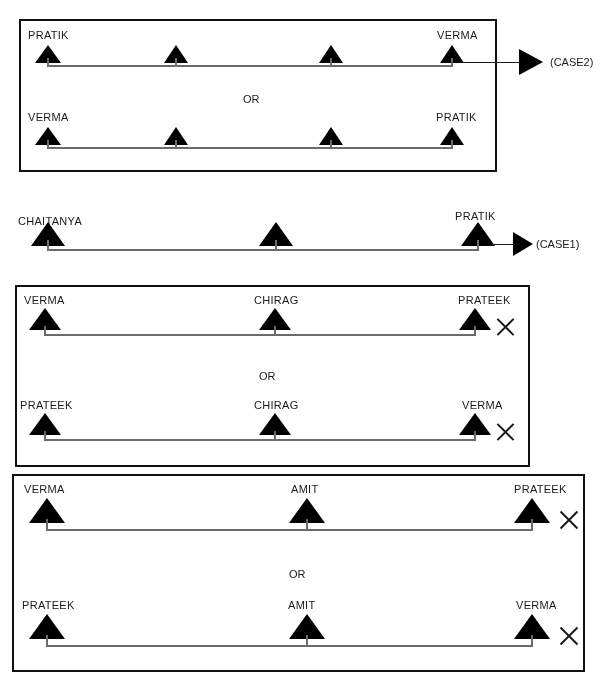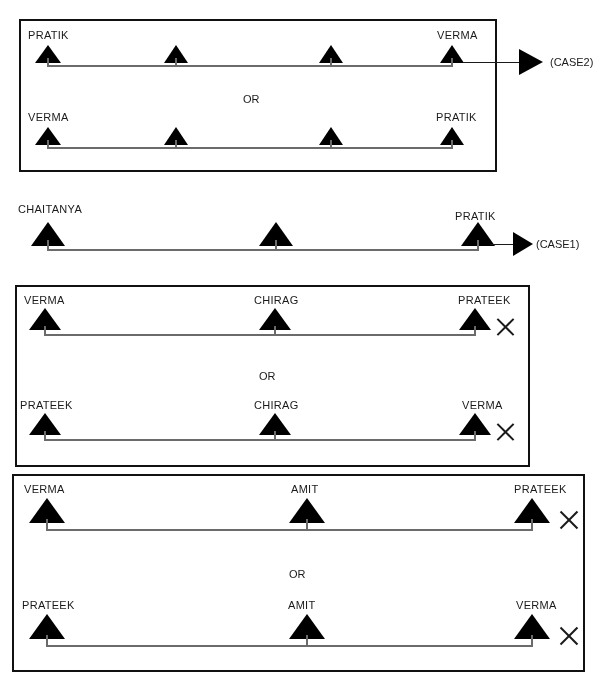--- a/index.html
+++ b/index.html
@@ -143,7 +143,7 @@
   <div class="arrow-head" style="left:519px; top:49px;"></div>
   <div class="case-label" style="left:550px; top:57px;">(CASE2)</div>
 
-  <div class="label" style="left:18px; top:204px;">CHAITANYA</div>
+  <div class="label" style="left:18px; top:216px;">CHAITANYA</div>
   <div class="tri" style="left:31px; top:222px; border-left-width:17px; border-right-width:17px; border-bottom-width:24px;"></div>
   <div class="stem" style="left:47px; top:240px; height:10px;"></div>
 

